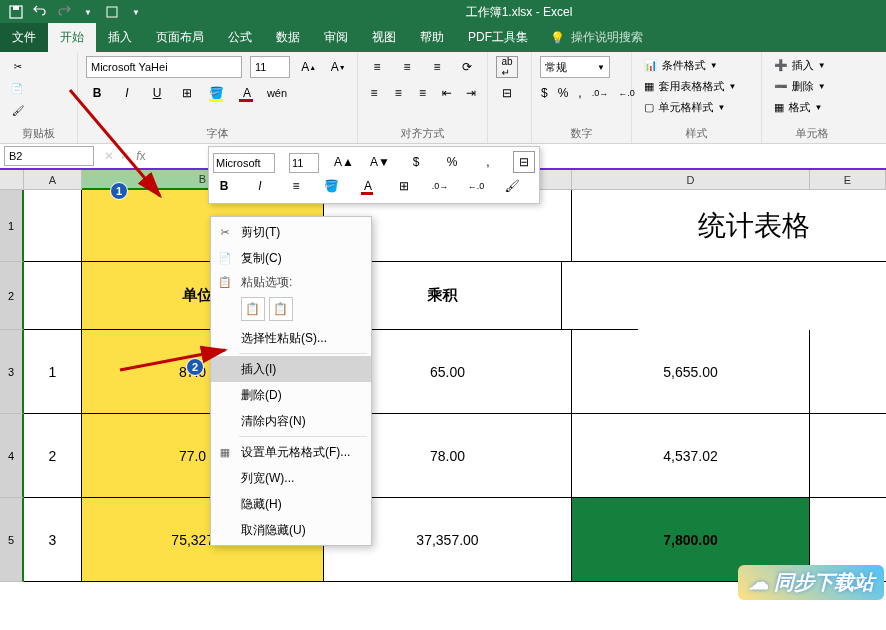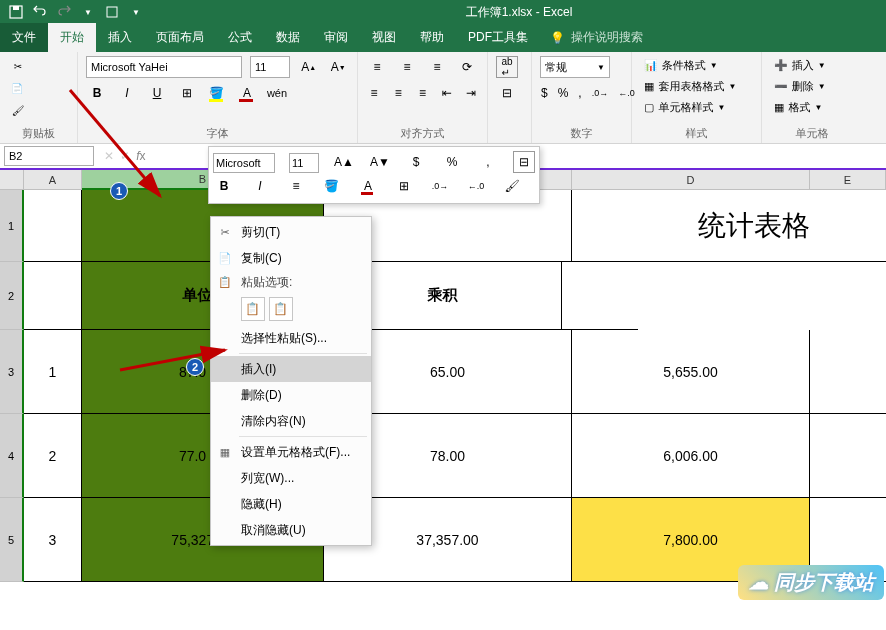--- a/index.html
+++ b/index.html
@@ -62,7 +62,7 @@
 .cells { position: relative; }
 .cellrow { display: flex; }
 .cell { border-right: 1px solid #000; border-bottom: 1px solid #000; display: flex; align-items: center; justify-content: center; font-size: 14px; background: #fff; overflow: hidden; }
-.cell.selcol { background: #4d7c0f; }
+.cell.selcol { background: #fde047; }
 .cell.head2 { font-weight: bold; font-size: 15px; }
 .cell.orange { background: #fde047; }
 .cell.nobr { border-right: none; }

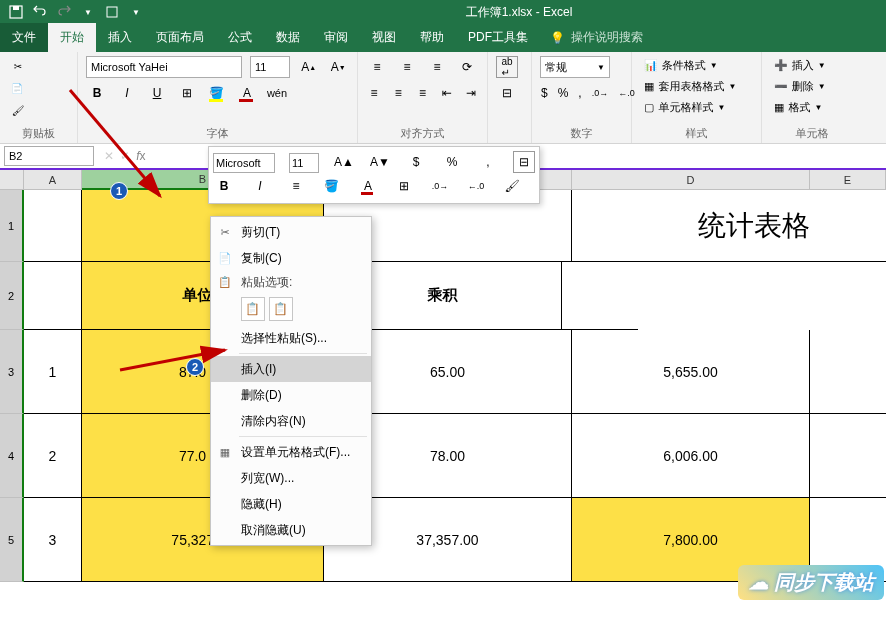--- a/index.html
+++ b/index.html
@@ -354,7 +354,7 @@
             <span style="margin-left:-20px;">77.0</span>
           </div>
         <div class="cell colC rN">78.00</div>
-        <div class="cell colD rN">6,006.00</div>
+        <div class="cell colD rN">4,537.02</div>
         <div class="cell colE rN nobr"></div>
       </div>
 

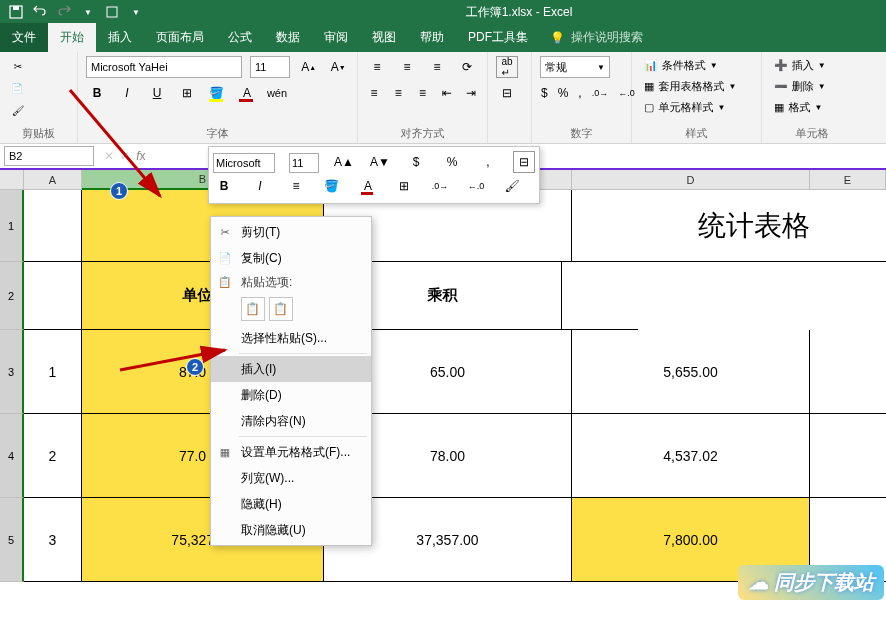--- a/index.html
+++ b/index.html
@@ -64,7 +64,7 @@
 .cell { border-right: 1px solid #000; border-bottom: 1px solid #000; display: flex; align-items: center; justify-content: center; font-size: 14px; background: #fff; overflow: hidden; }
 .cell.selcol { background: #fde047; }
 .cell.head2 { font-weight: bold; font-size: 15px; }
-.cell.orange { background: #fde047; }
+.cell.orange { background: #15803d; font-weight: bold; }
 .cell.nobr { border-right: none; }
 .title-cell { font-size: 28px; font-family: "SimSun", serif; text-align: right; padding-right: 0; }
 

